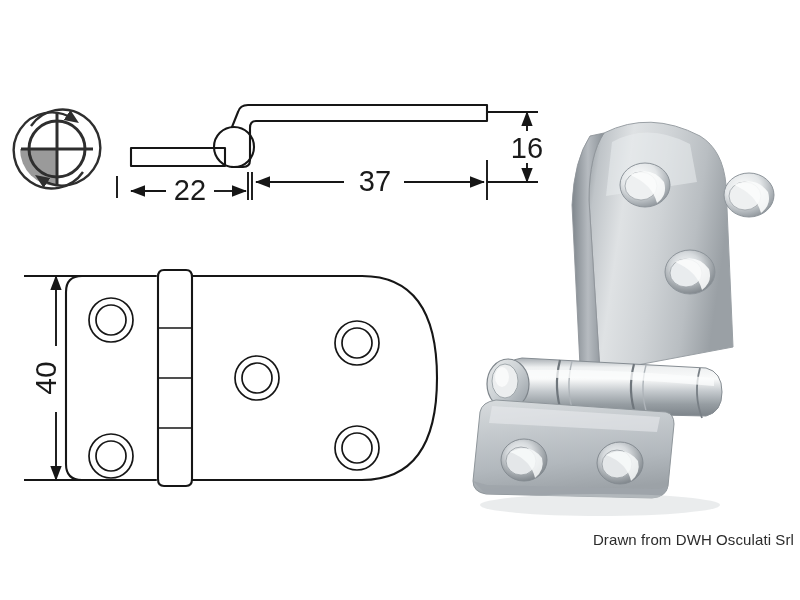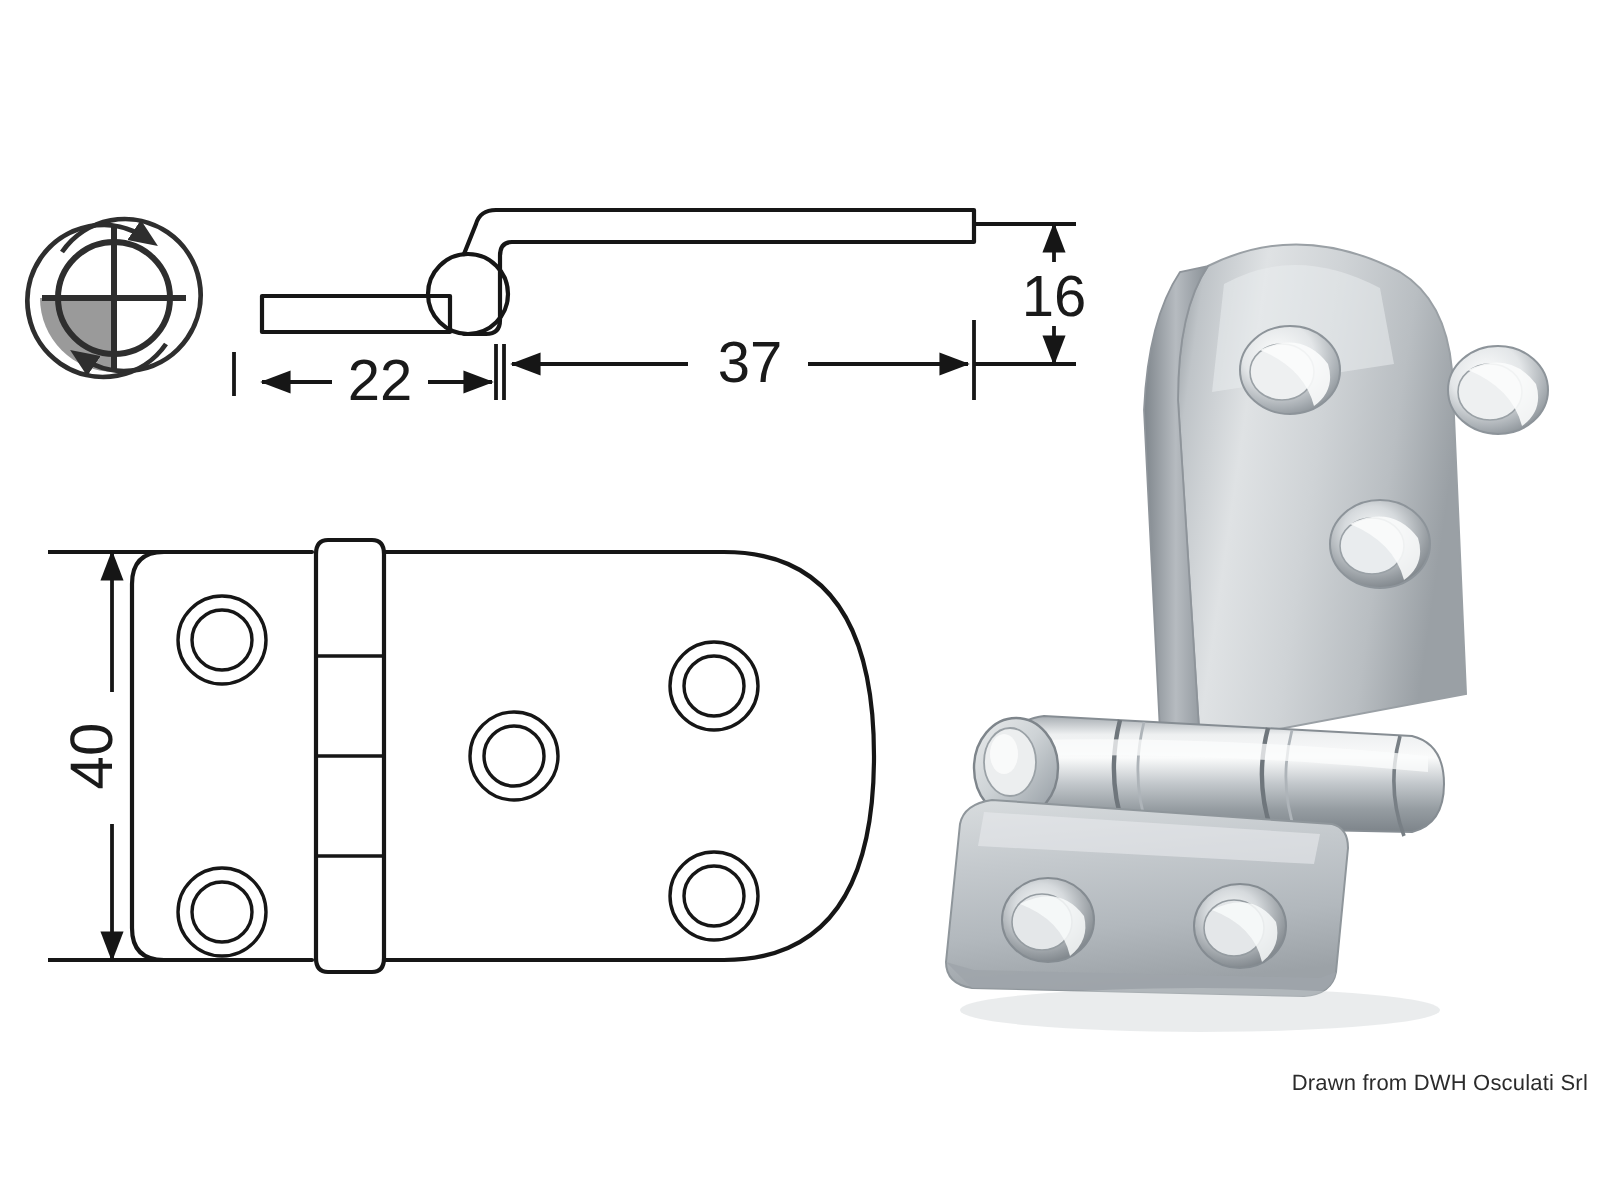--- a/index.html
+++ b/index.html
@@ -34,7 +34,7 @@
     right: 6px;
     bottom: 52px;
     font-family: "Liberation Sans", sans-serif;
-    font-size: 11px;
+    font-size: 15px;
     color: #2b2b2b;
     letter-spacing: 0.1px;
     white-space: nowrap;

